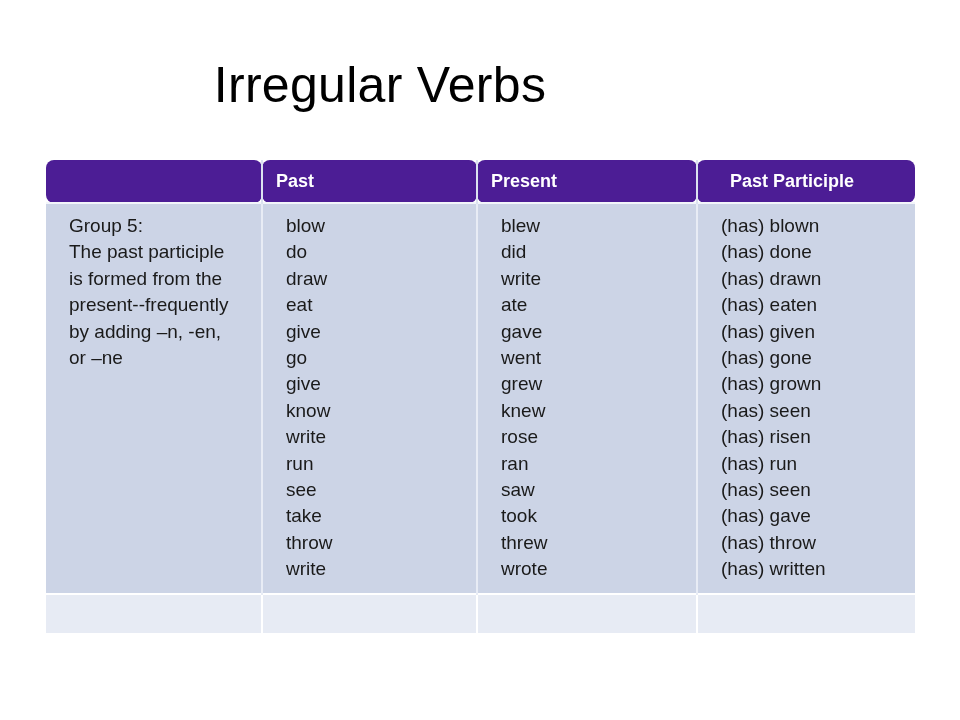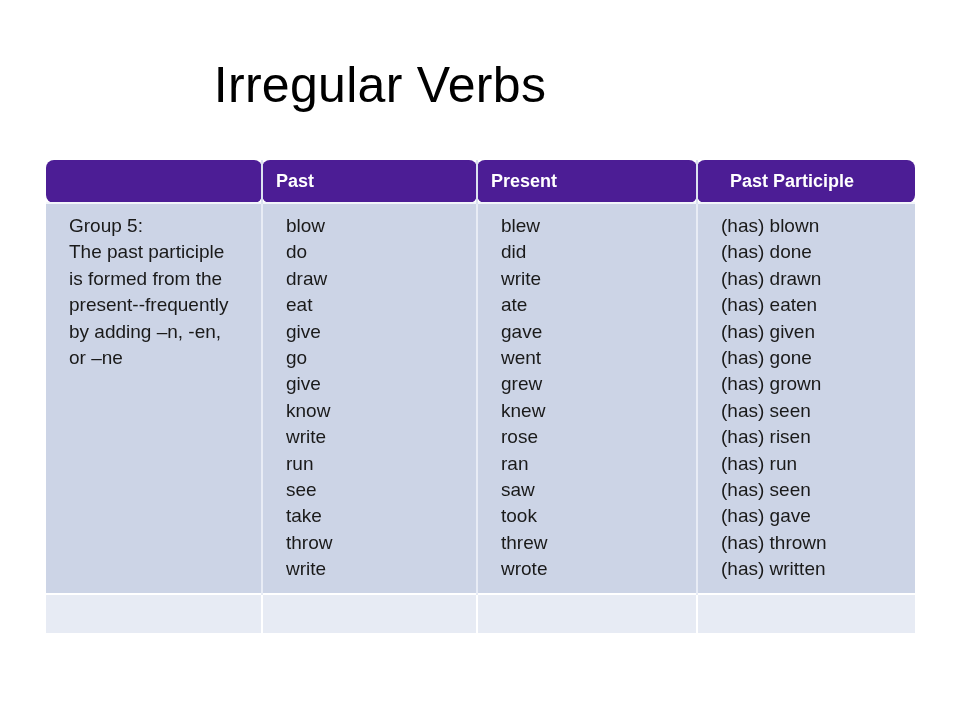--- a/index.html
+++ b/index.html
@@ -180,7 +180,7 @@
             <span class="ln">(has) run</span>
             <span class="ln">(has) seen</span>
             <span class="ln">(has) gave</span>
-            <span class="ln">(has) thrown</span>
+            <span class="ln">(has) throw</span>
             <span class="ln">(has) written</span>
           </span>
         </td>

